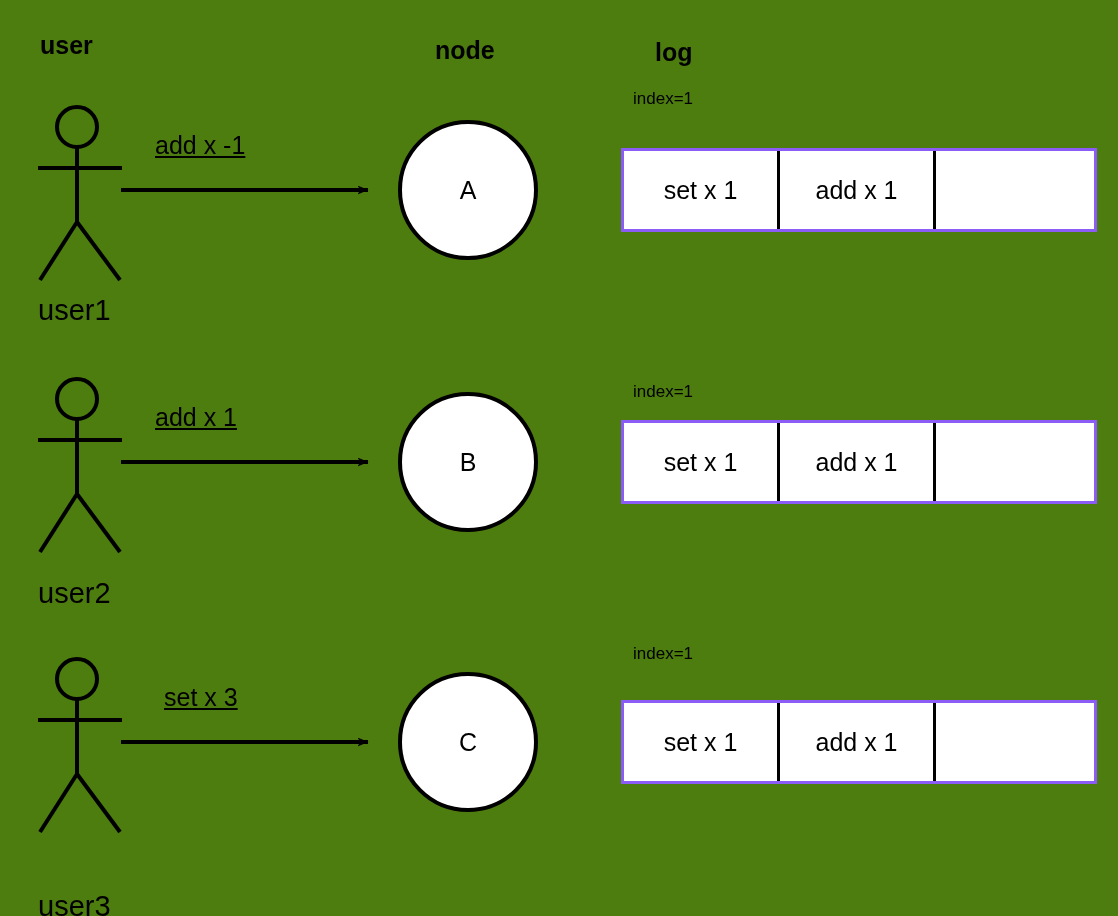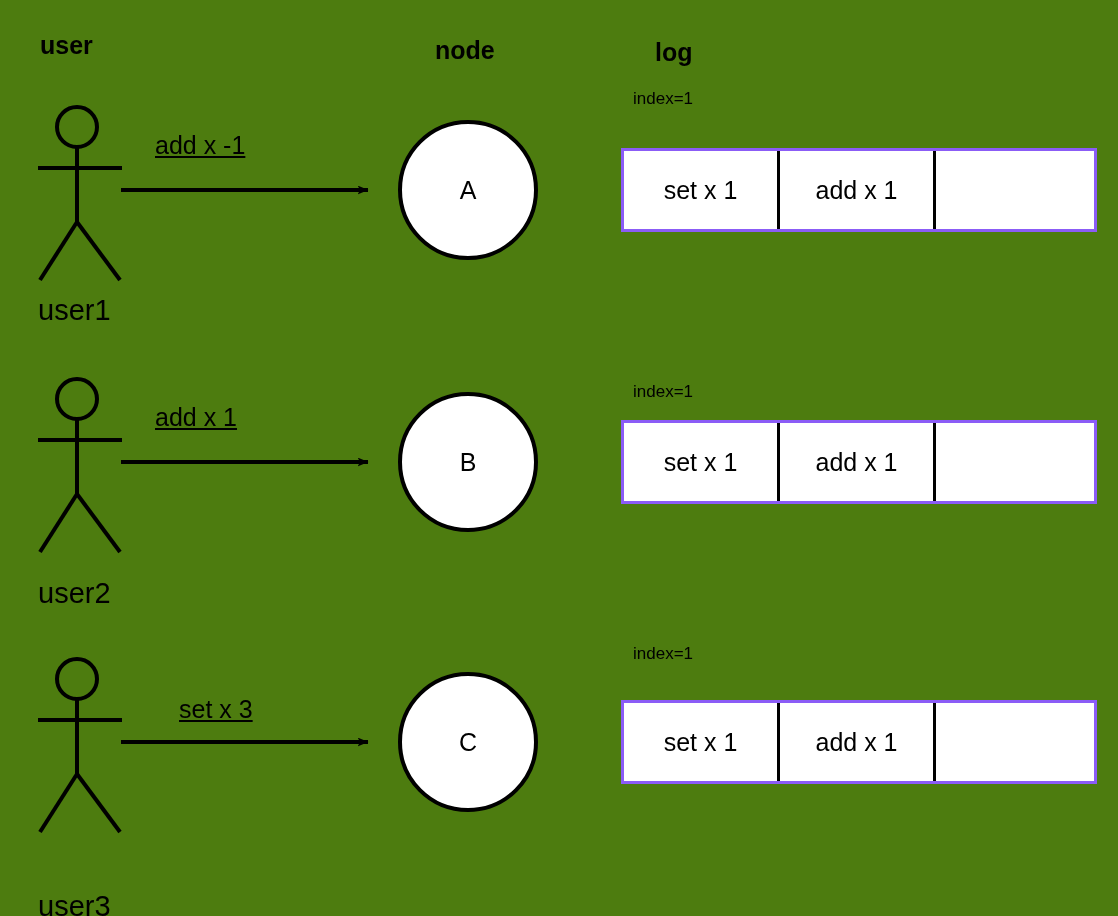--- a/index.html
+++ b/index.html
@@ -152,7 +152,7 @@
 
   <div class="edge-label" style="left:155px; top:133px;">add x -1</div>
   <div class="edge-label" style="left:155px; top:405px;">add x 1</div>
-  <div class="edge-label" style="left:179px; top:685px;margin-top:12px;">set x 3</div>
+  <div class="edge-label" style="left:164px; top:685px;">set x 3</div>
 
   <div class="index-label" style="left:633px; top:90px;">index=1</div>
   <div class="index-label" style="left:633px; top:383px;">index=1</div>

